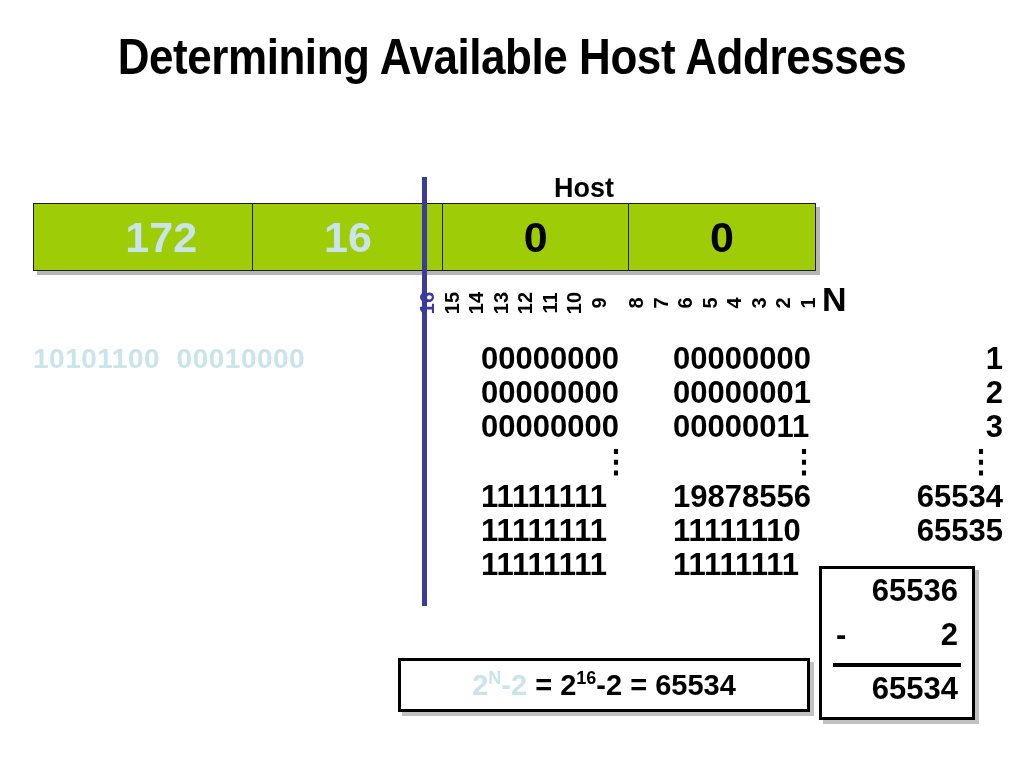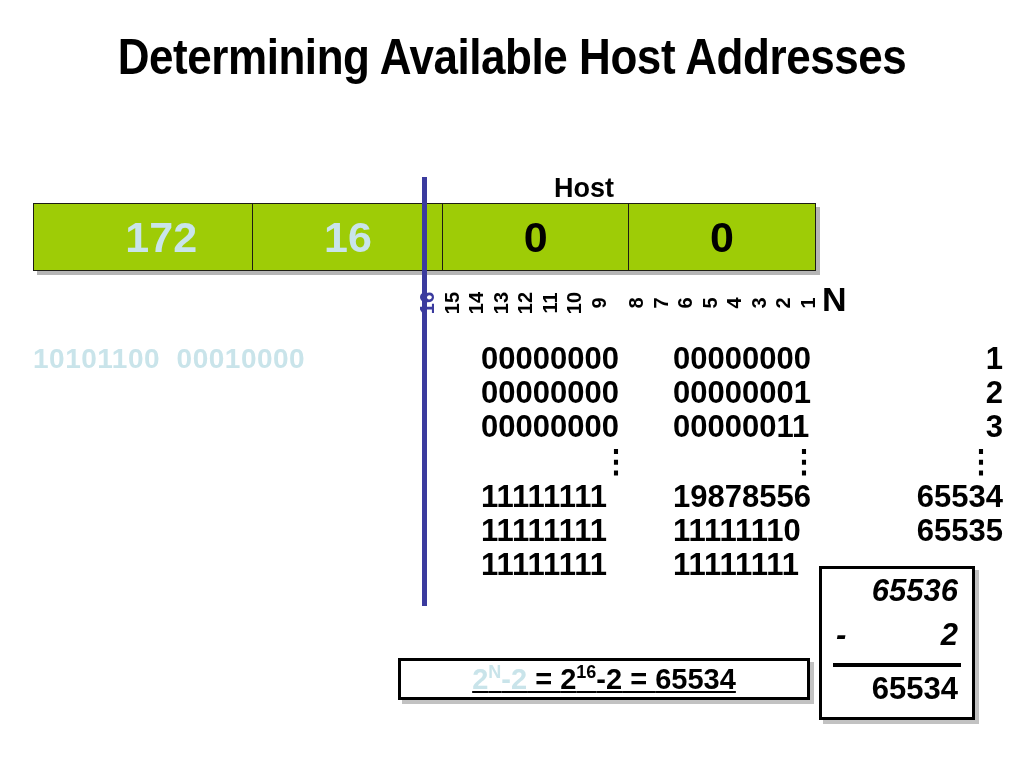--- a/index.html
+++ b/index.html
@@ -259,7 +259,6 @@
     font-size: 31px;
     line-height: 44px;
     color: #000000;
-    font-style: italic;
   }
   .sub-line .val {
     position: absolute;

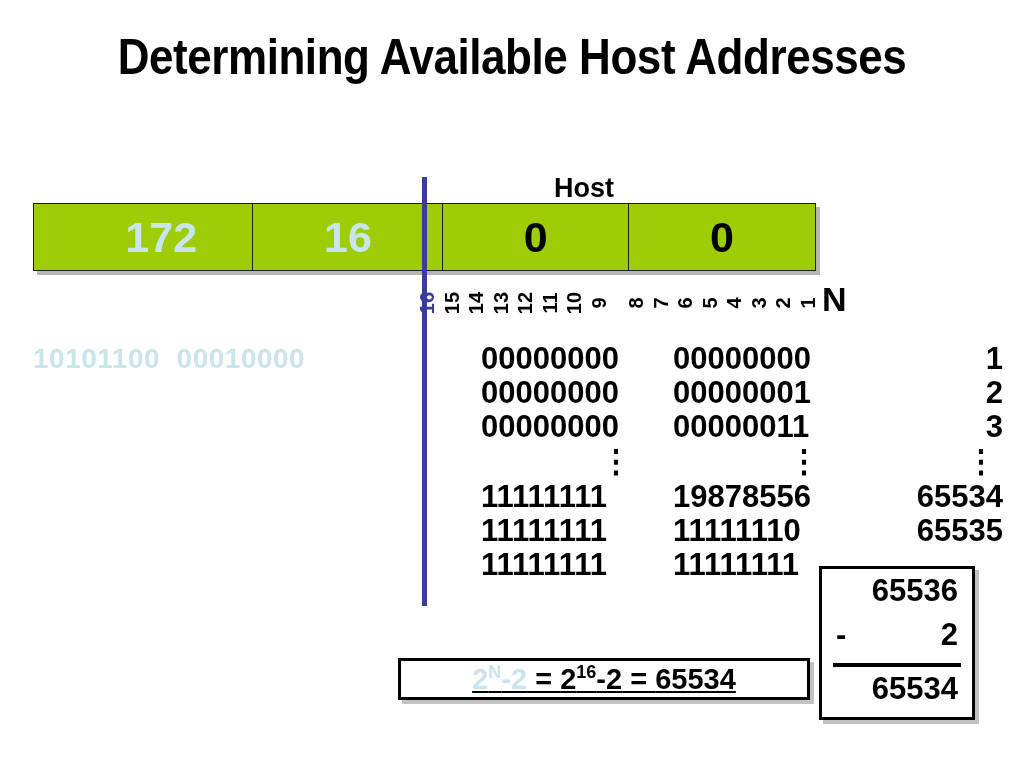--- a/index.html
+++ b/index.html
@@ -216,7 +216,7 @@
     left: 398px;
     top: 658px;
     width: 412px;
-    height: 42px;
+    height: 54px;
     box-sizing: border-box;
     border: 3px solid #000000;
     background: #ffffff;
@@ -224,7 +224,6 @@
     align-items: center;
     justify-content: center;
     box-shadow: 4px 4px 0 rgba(120,120,120,0.45);
-    text-decoration: underline;
   }
   .formula {
     font-weight: bold;

